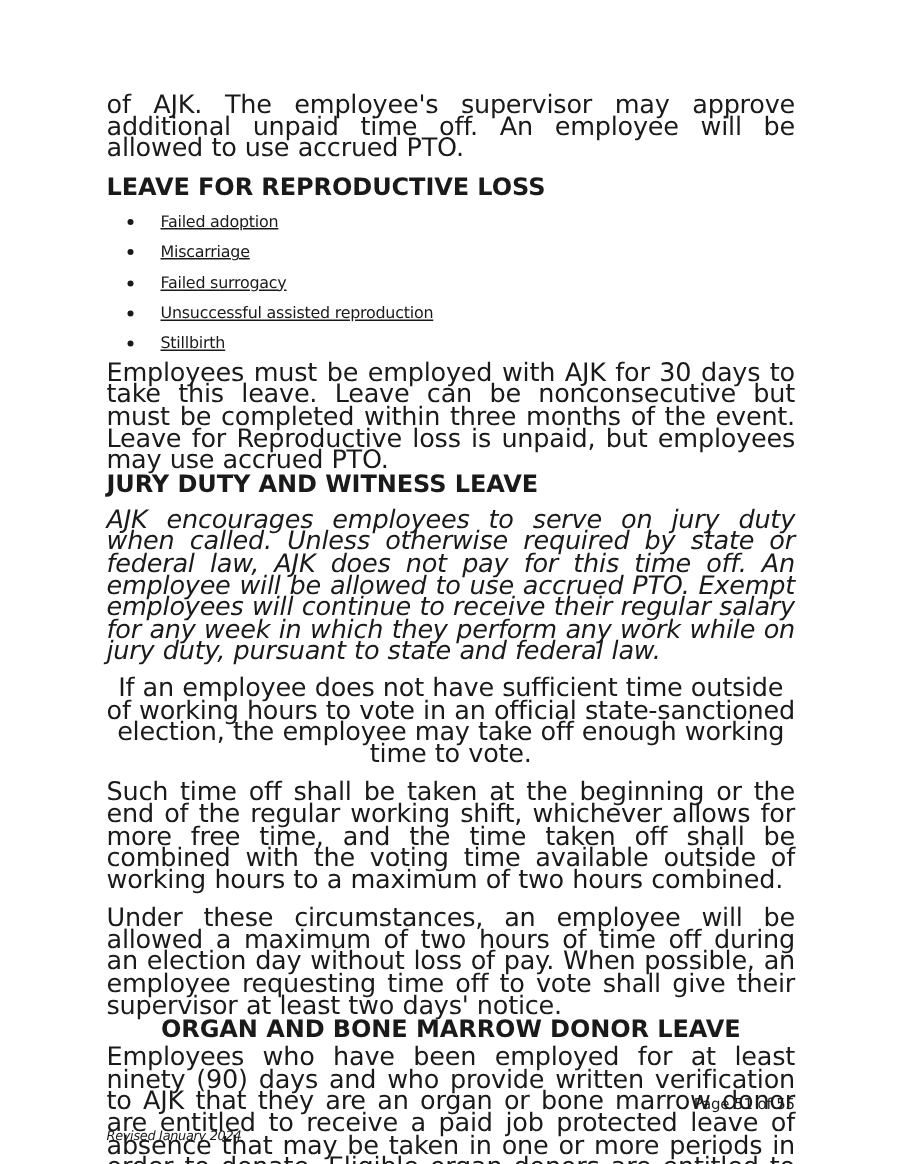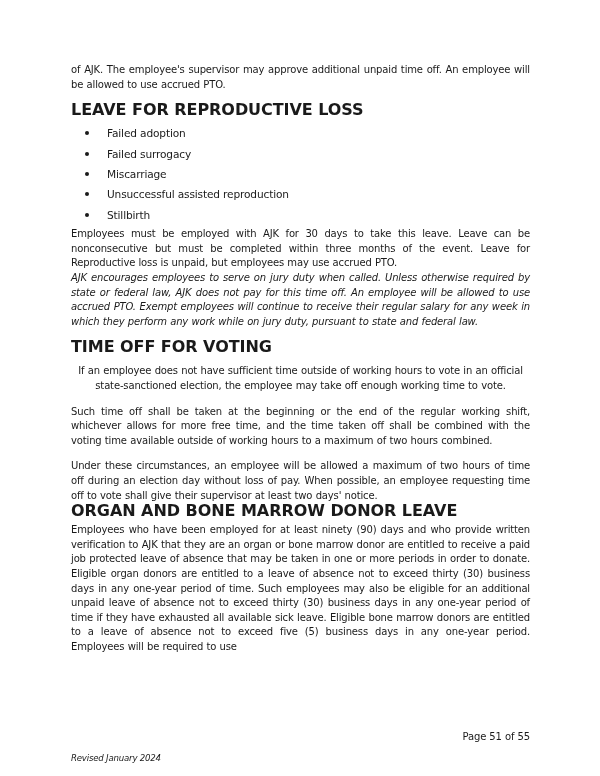--- a/index.html
+++ b/index.html
@@ -11,7 +11,7 @@
     position: absolute; left: 71px; top: 63px; width: 459px;
   }
   p {
-    margin: 0; font-size: 10px; line-height: 14.6px; text-align: justify;
+    margin: 0; font-size: 17px; line-height: 14.6px; text-align: justify;
     letter-spacing: -0.15px; word-spacing: 0.3px;
   }
   p.left { text-align: center; }

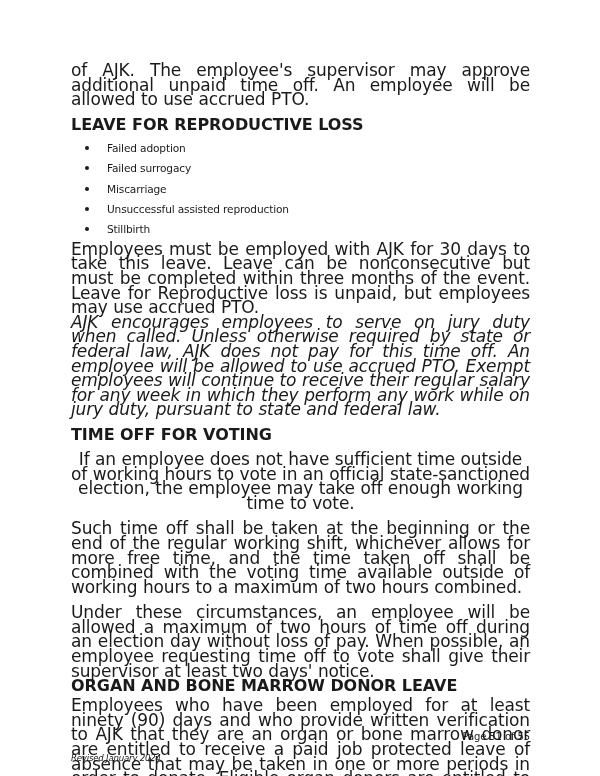--- a/index.html
+++ b/index.html
@@ -19,7 +19,7 @@
     margin: 0; font-size: 16px; font-weight: bold; letter-spacing: -0.05px;
     line-height: 16px;
   }
-  ul { list-style: none; margin: 0; padding: 0; }
+  ul { list-style: none; margin: 0; padding: 0; text-decoration: underline; }
   li {
     position: relative; padding-left: 36px; font-size: 10.6px; line-height: 20.4px;
     letter-spacing: -0.15px;

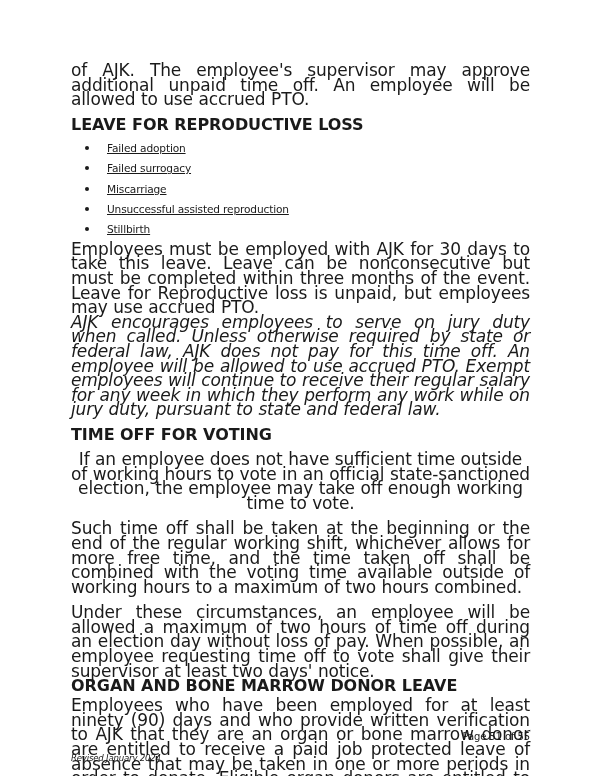--- a/index.html
+++ b/index.html
@@ -45,8 +45,8 @@
   <h2 style="margin-bottom:5px;">LEAVE FOR REPRODUCTIVE LOSS</h2>
   <ul style="margin-bottom:2px;">
     <li><span class="bullet"></span><span>Failed adoption</span></li>
+    <li><span class="bullet"></span><span>Miscarriage</span></li>
     <li><span class="bullet"></span><span>Failed surrogacy</span></li>
-    <li><span class="bullet"></span><span>Miscarriage</span></li>
     <li><span class="bullet"></span><span>Unsuccessful assisted reproduction</span></li>
     <li><span class="bullet"></span><span>Stillbirth</span></li>
   </ul>

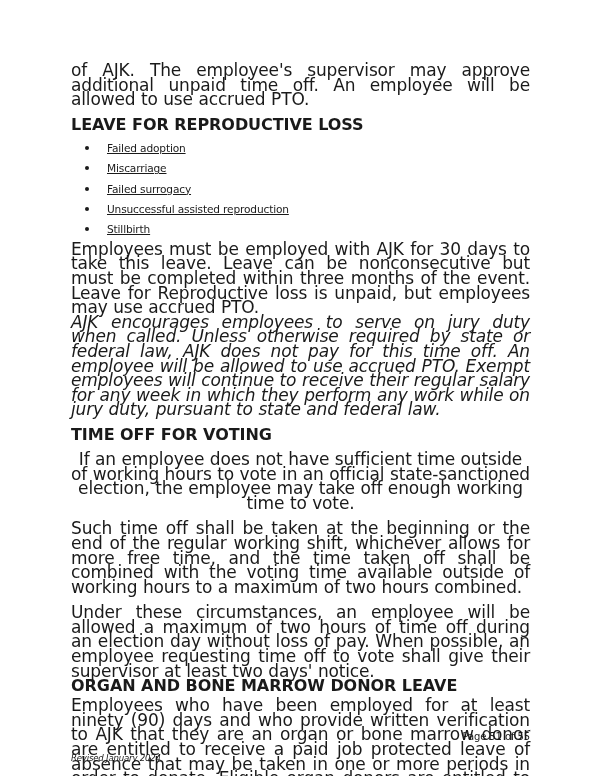--- a/index.html
+++ b/index.html
@@ -52,6 +52,7 @@
   </ul>
   <p style="margin-bottom:0;">Employees must be employed with AJK for 30 days to take this leave. Leave can be nonconsecutive but must be completed within three months of the event. Leave for Reproductive loss is unpaid, but employees may use accrued PTO.</p>
 
+  <h2 style="margin-bottom:9px;">JURY DUTY AND WITNESS LEAVE</h2>
   <p style="margin-bottom:10px;font-style:italic;">AJK encourages employees to serve on jury duty when called.  Unless otherwise required by state or federal law, AJK does not pay for this time off.  An employee will be allowed to use accrued PTO.  Exempt employees will continue to receive their regular salary for any week in which they perform any work while on jury duty, pursuant to state and federal law.</p>
 
   <h2 style="margin-bottom:9px;">TIME OFF FOR VOTING</h2>

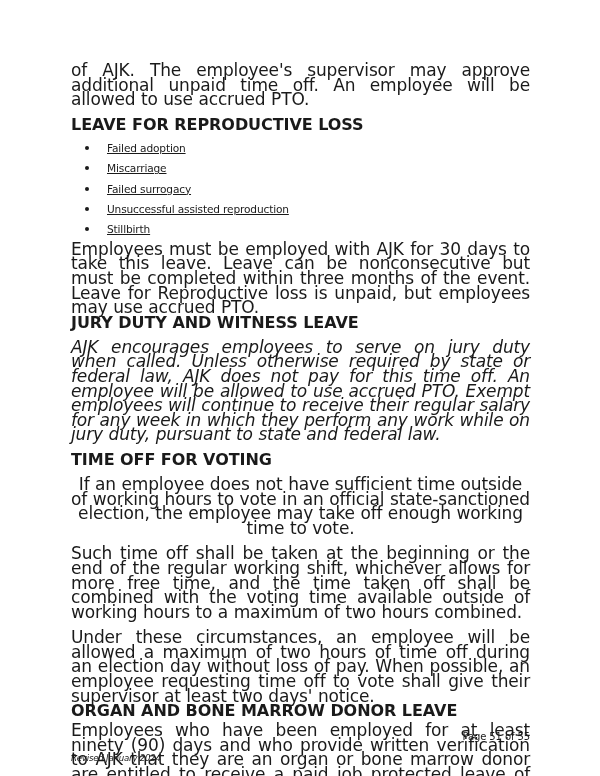--- a/index.html
+++ b/index.html
@@ -55,7 +55,6 @@
   <h2 style="margin-bottom:9px;">JURY DUTY AND WITNESS LEAVE</h2>
   <p style="margin-bottom:10px;font-style:italic;">AJK encourages employees to serve on jury duty when called.  Unless otherwise required by state or federal law, AJK does not pay for this time off.  An employee will be allowed to use accrued PTO.  Exempt employees will continue to receive their regular salary for any week in which they perform any work while on jury duty, pursuant to state and federal law.</p>
 
-  <h2 style="margin-bottom:9px;">TIME OFF FOR VOTING</h2>
   <p class="left" style="margin-bottom:11px;">If an employee does not have sufficient time outside of working hours to vote in an official state-sanctioned election, the employee may take off enough working time to vote.</p>
   <p style="margin-bottom:11px;">Such time off shall be taken at the beginning or the end of the regular working shift, whichever allows for more free time, and the time taken off shall be combined with the voting time available outside of working hours to a maximum of two hours combined.</p>
   <p style="">Under these circumstances, an employee will be allowed a maximum of two hours of time off during an election day without loss of pay.  When possible, an employee requesting time off to vote shall give their supervisor at least two days' notice.</p>

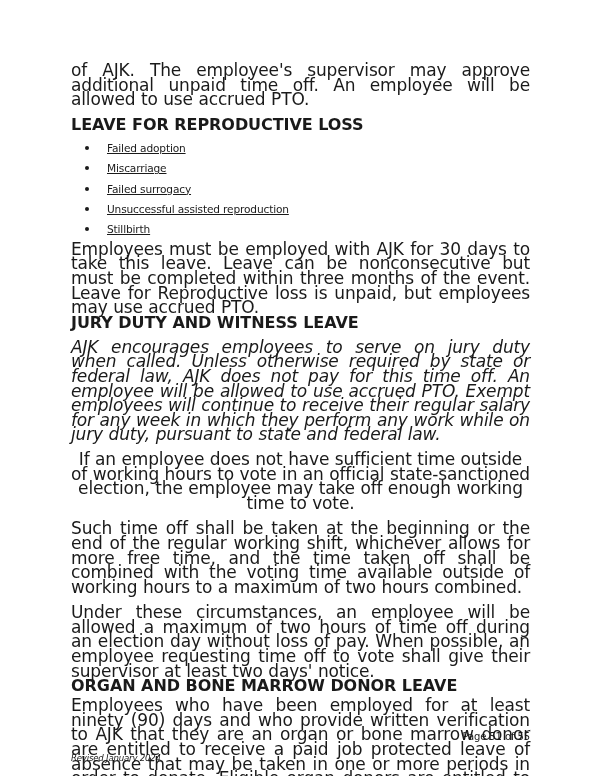--- a/index.html
+++ b/index.html
@@ -59,7 +59,7 @@
   <p style="margin-bottom:11px;">Such time off shall be taken at the beginning or the end of the regular working shift, whichever allows for more free time, and the time taken off shall be combined with the voting time available outside of working hours to a maximum of two hours combined.</p>
   <p style="">Under these circumstances, an employee will be allowed a maximum of two hours of time off during an election day without loss of pay.  When possible, an employee requesting time off to vote shall give their supervisor at least two days' notice.</p>
 
-  <h2 style="margin-bottom:4px;">ORGAN AND BONE MARROW DONOR LEAVE</h2>
+  <h2 style="margin-bottom:4px;text-align:center;">ORGAN AND BONE MARROW DONOR LEAVE</h2>
   <p>Employees who have been employed for at least ninety (90) days and who provide written verification to AJK that they are an organ or bone marrow donor are entitled to receive a paid job protected leave of absence that may be taken in one or more periods in order to donate. Eligible organ donors are entitled to a leave of absence not to exceed thirty (30) business days in any one-year period of time.  Such employees may also be eligible for an additional unpaid leave of absence not to exceed thirty (30) business days in any one-year period of time if they have exhausted all available sick leave.  Eligible bone marrow donors are entitled to a leave of absence not to exceed five (5) business days in any one-year period.  Employees will be required to use</p>
 </div>
 

